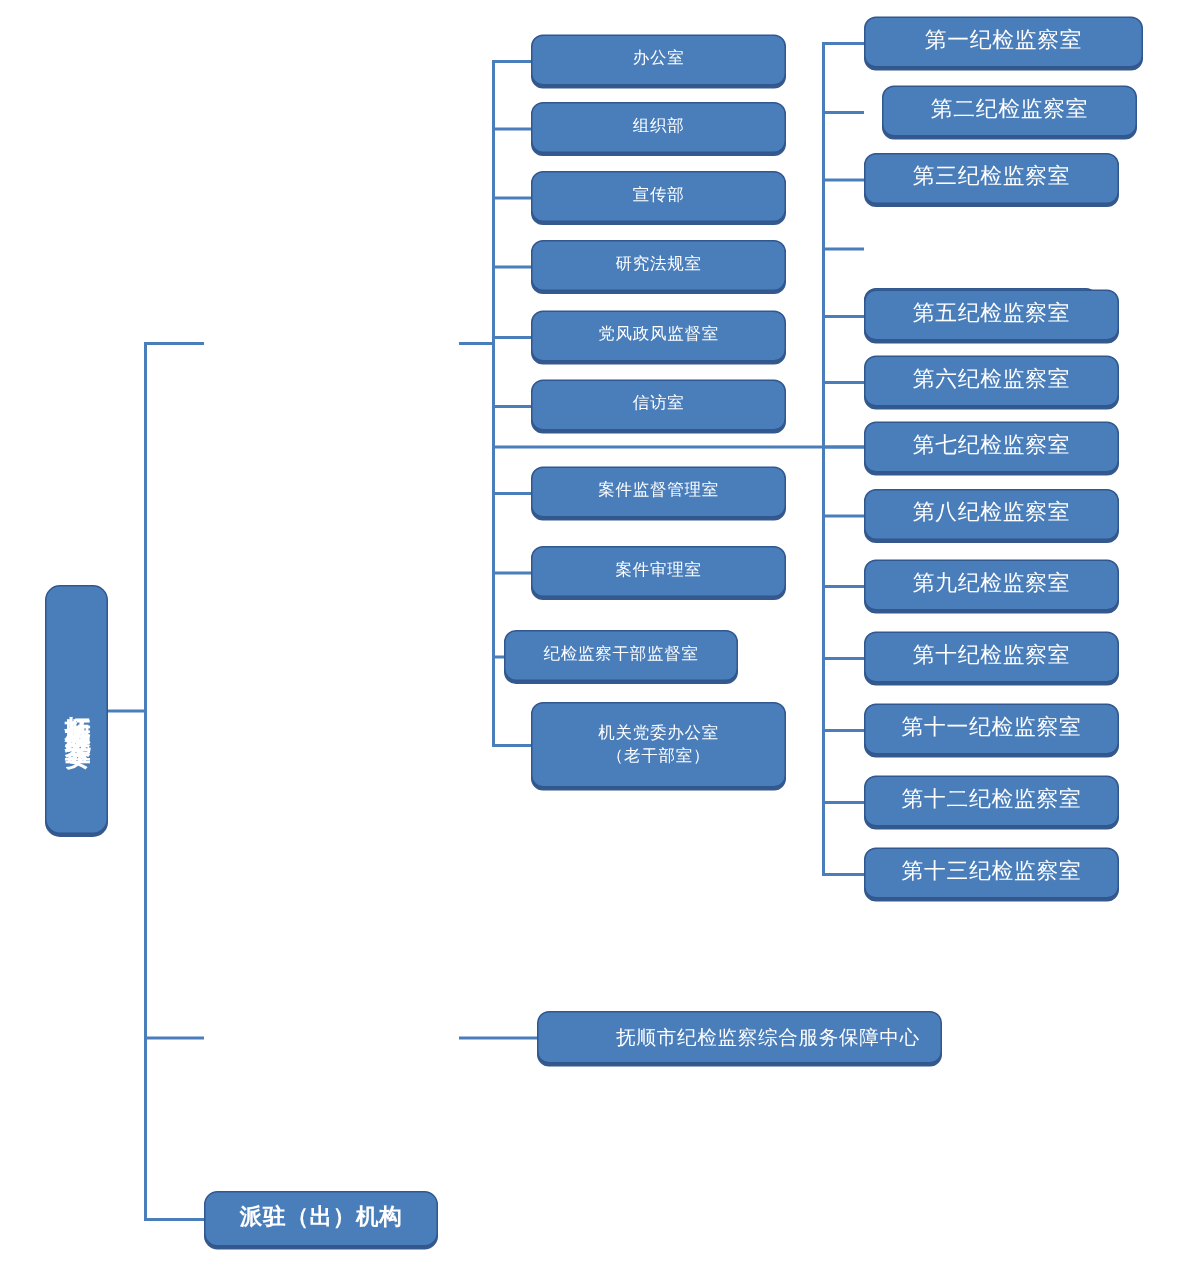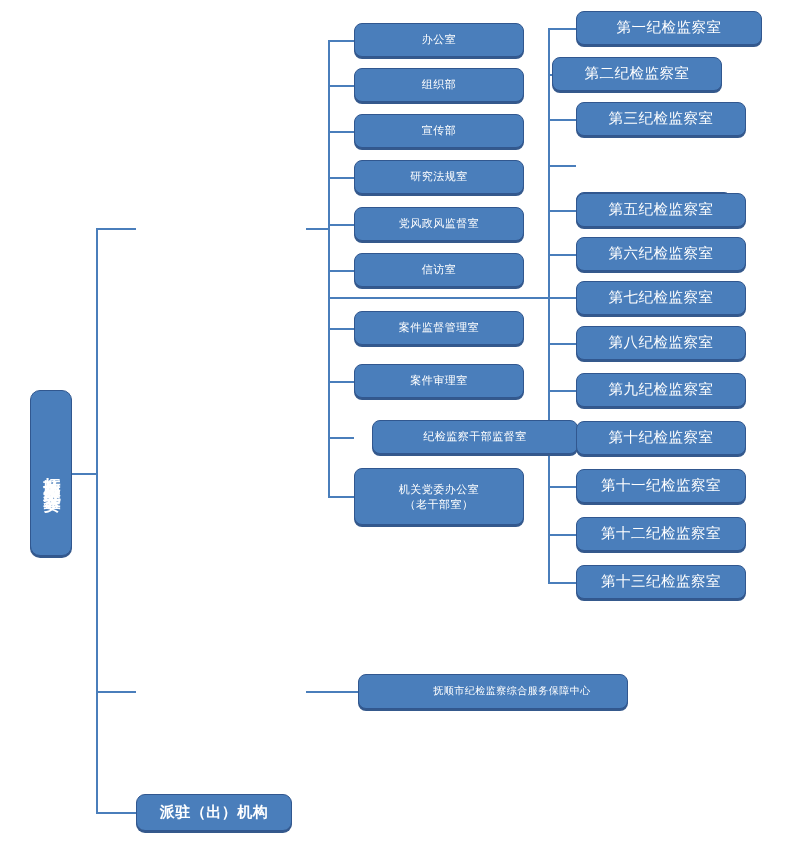--- a/index.html
+++ b/index.html
@@ -172,7 +172,7 @@
   <div class="node lvl4" style="left:576px; top:11px; width:186px; height:34px;">
     <span class="txt">第一纪检监察室</span>
   </div>
-  <div class="node lvl4" style="left:552px; top:57px; width:170px; height:34px;">
+  <div class="node lvl4" style="left:588px; top:57px; width:170px; height:34px;">
     <span class="txt">第二纪检监察室</span>
   </div>
   <div class="node lvl4" style="left:576px; top:102px; width:170px; height:34px;">

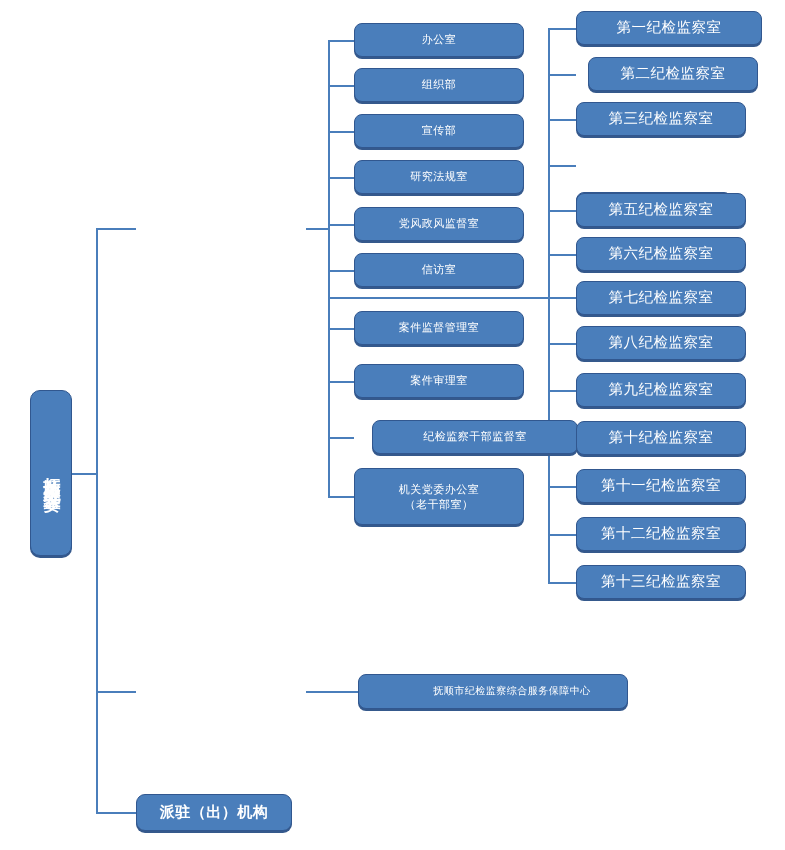--- a/index.html
+++ b/index.html
@@ -161,7 +161,7 @@
   <div class="node lvl3" style="left:354px; top:364px; width:170px; height:34px;">
     <span class="txt">案件审理室</span>
   </div>
-  <div class="node lvl3" style="left:372px; top:420px; width:206px; height:34px;text-align:center;">
+  <div class="node lvl3" style="left:336px; top:420px; width:156px; height:34px;text-align:center;">
     <span class="txt">纪检监察干部监督室</span>
   </div>
   <div class="node lvl3 two-line" style="left:354px; top:468px; width:170px; height:57px;">

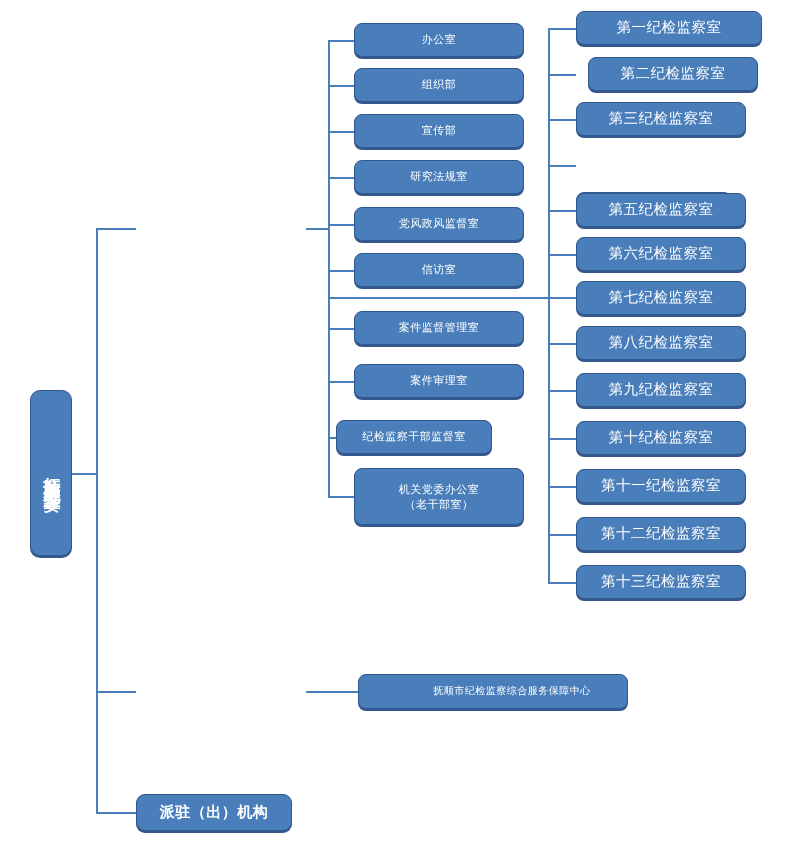--- a/index.html
+++ b/index.html
@@ -72,7 +72,7 @@
     border-radius: 8px;
   }
   .node.unit {
-    font-size: 10px;
+    font-size: 13px;
     border-radius: 8px;
     padding-left: 38px;
   }

